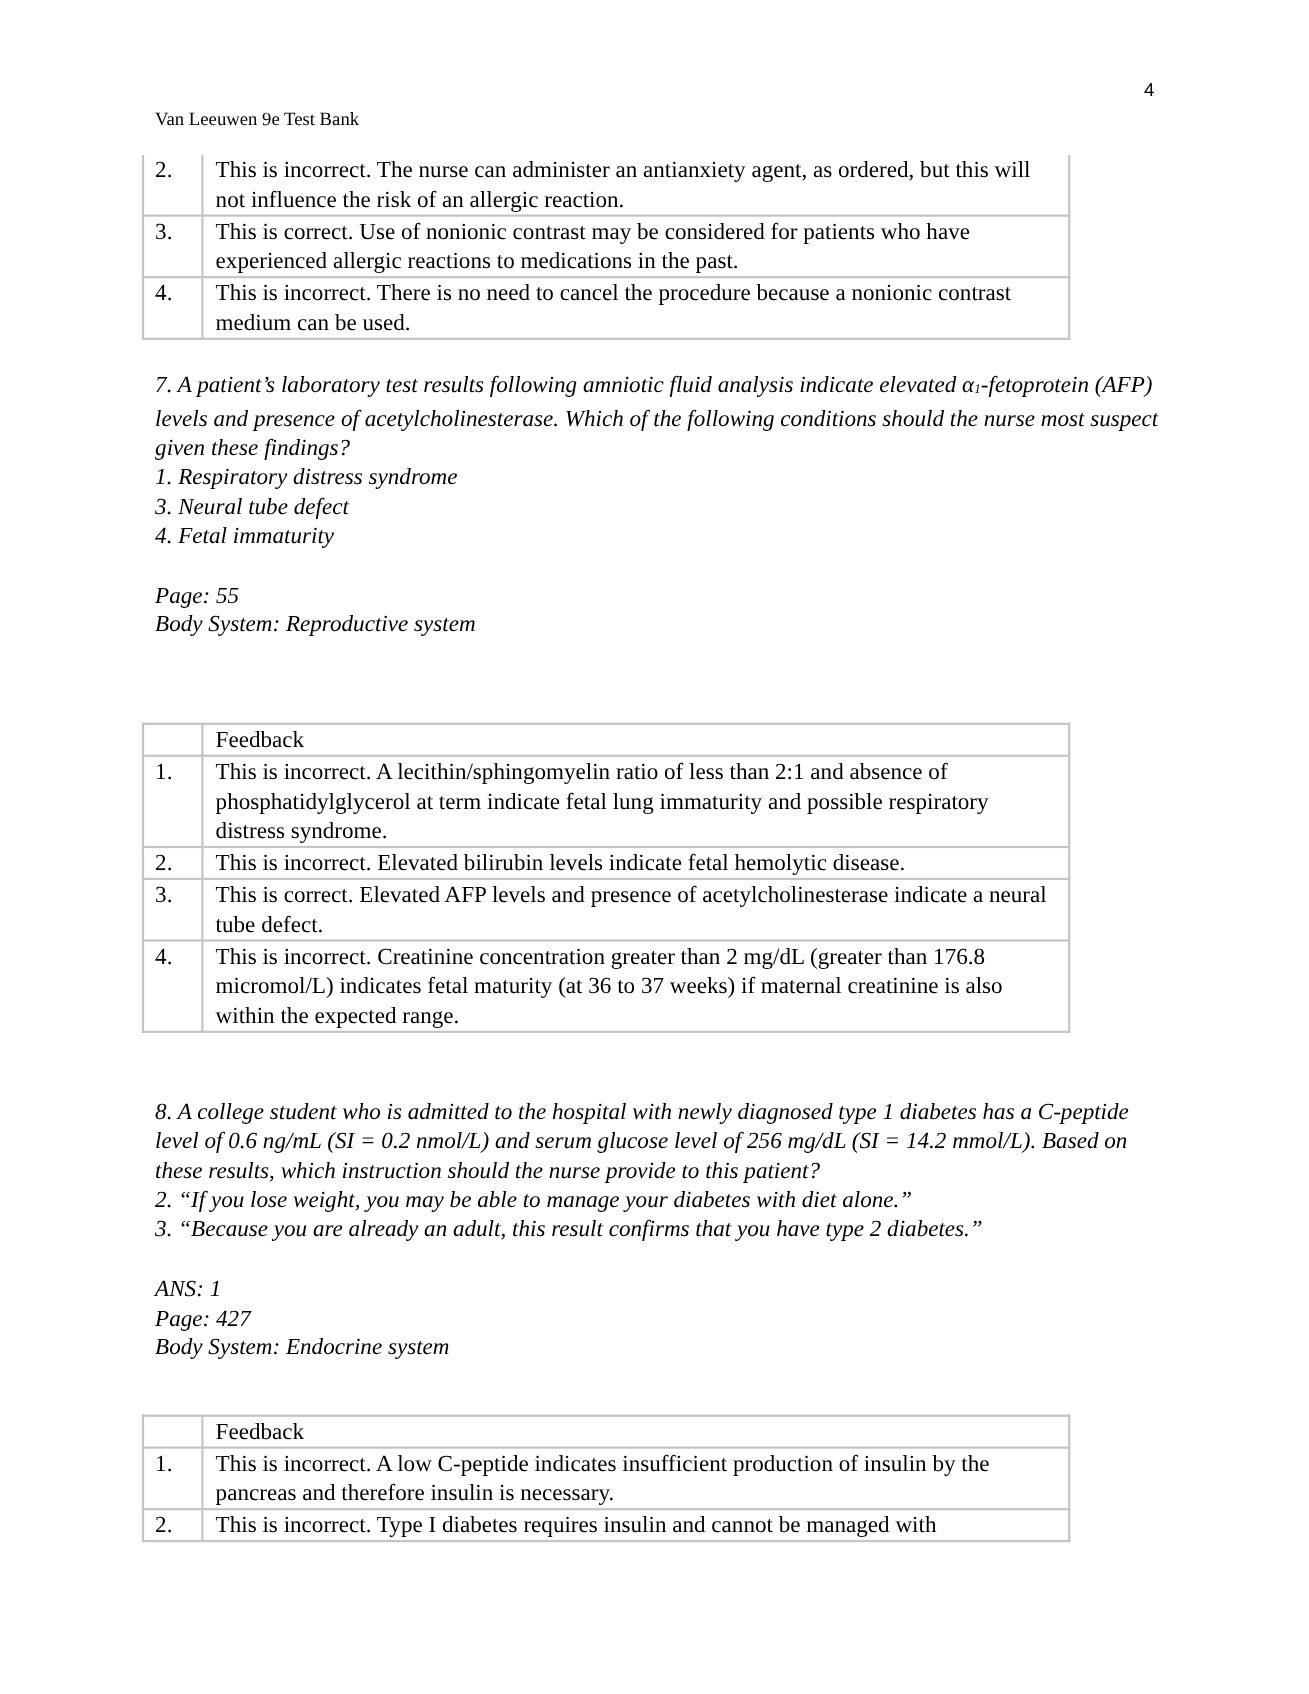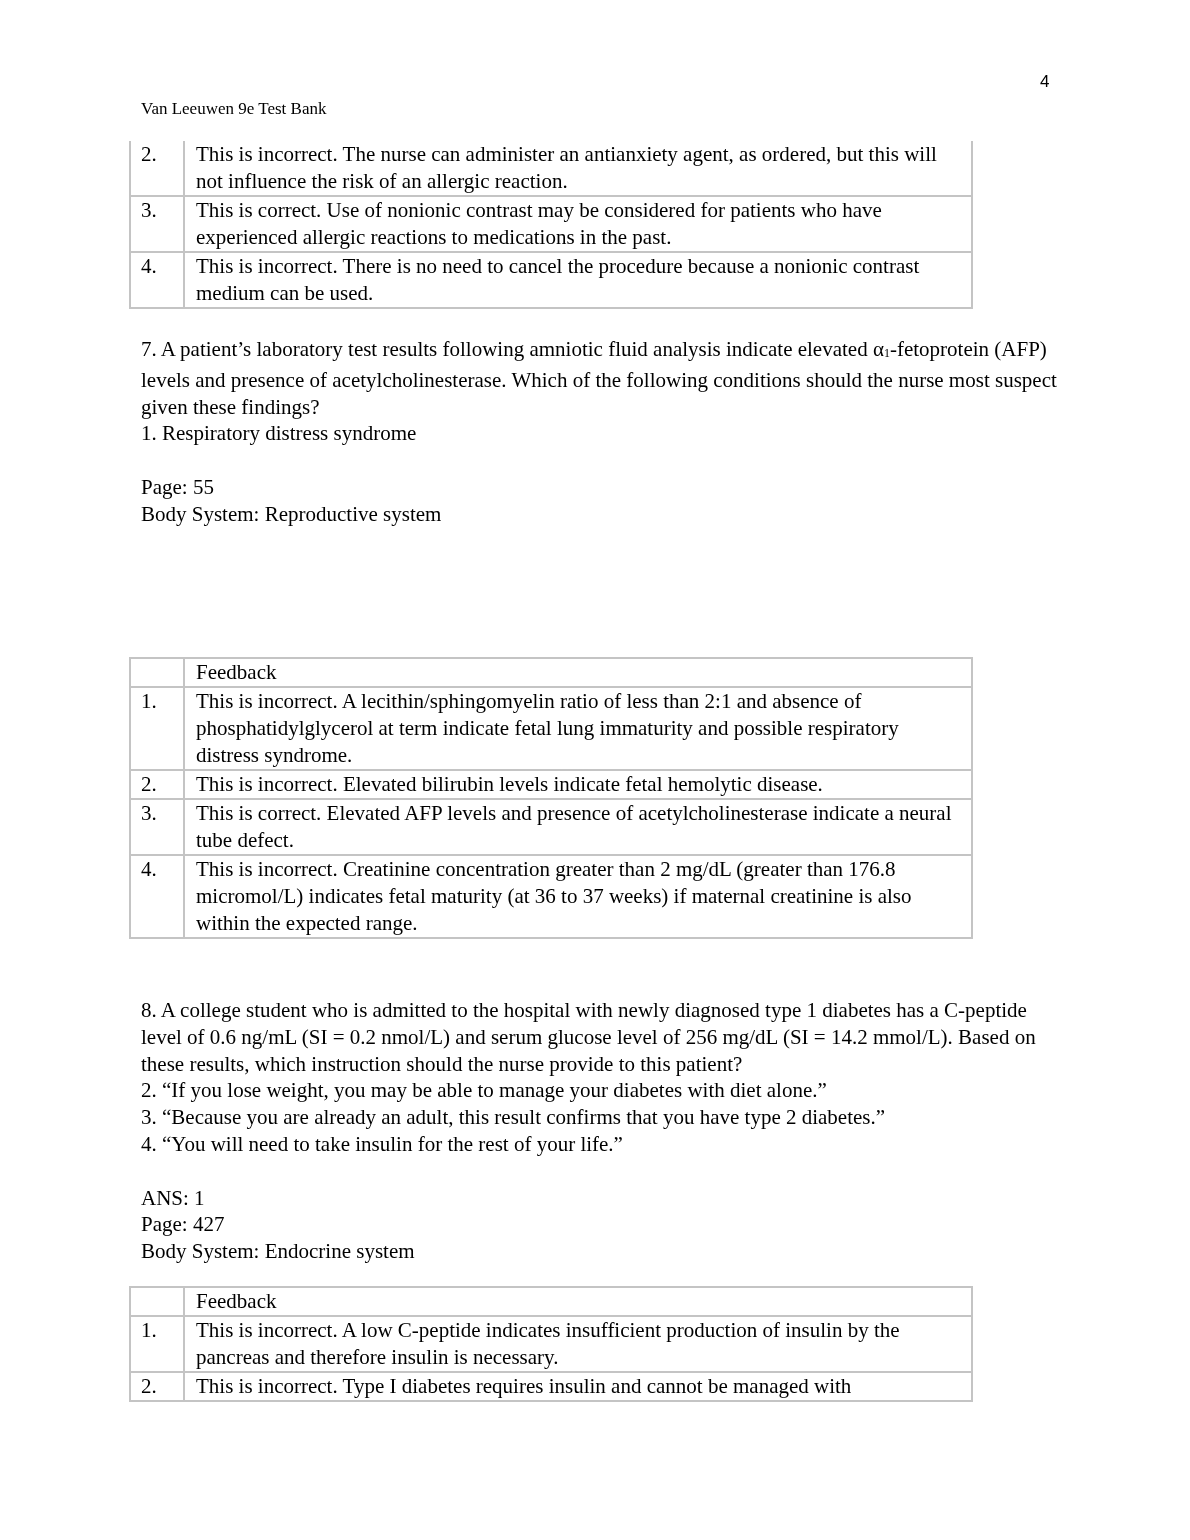--- a/index.html
+++ b/index.html
@@ -34,7 +34,7 @@
     position: absolute; left: 141px; width: 920px;
     font-size: 21px; line-height: 26.8px;
   }
-  .block p { margin: 0; }
+  .block p { margin: 0; font-style: italic; }
   .spacer { height: 26.8px; }
   sub.sm { font-size: 12px; vertical-align: -1px; }
 </style>

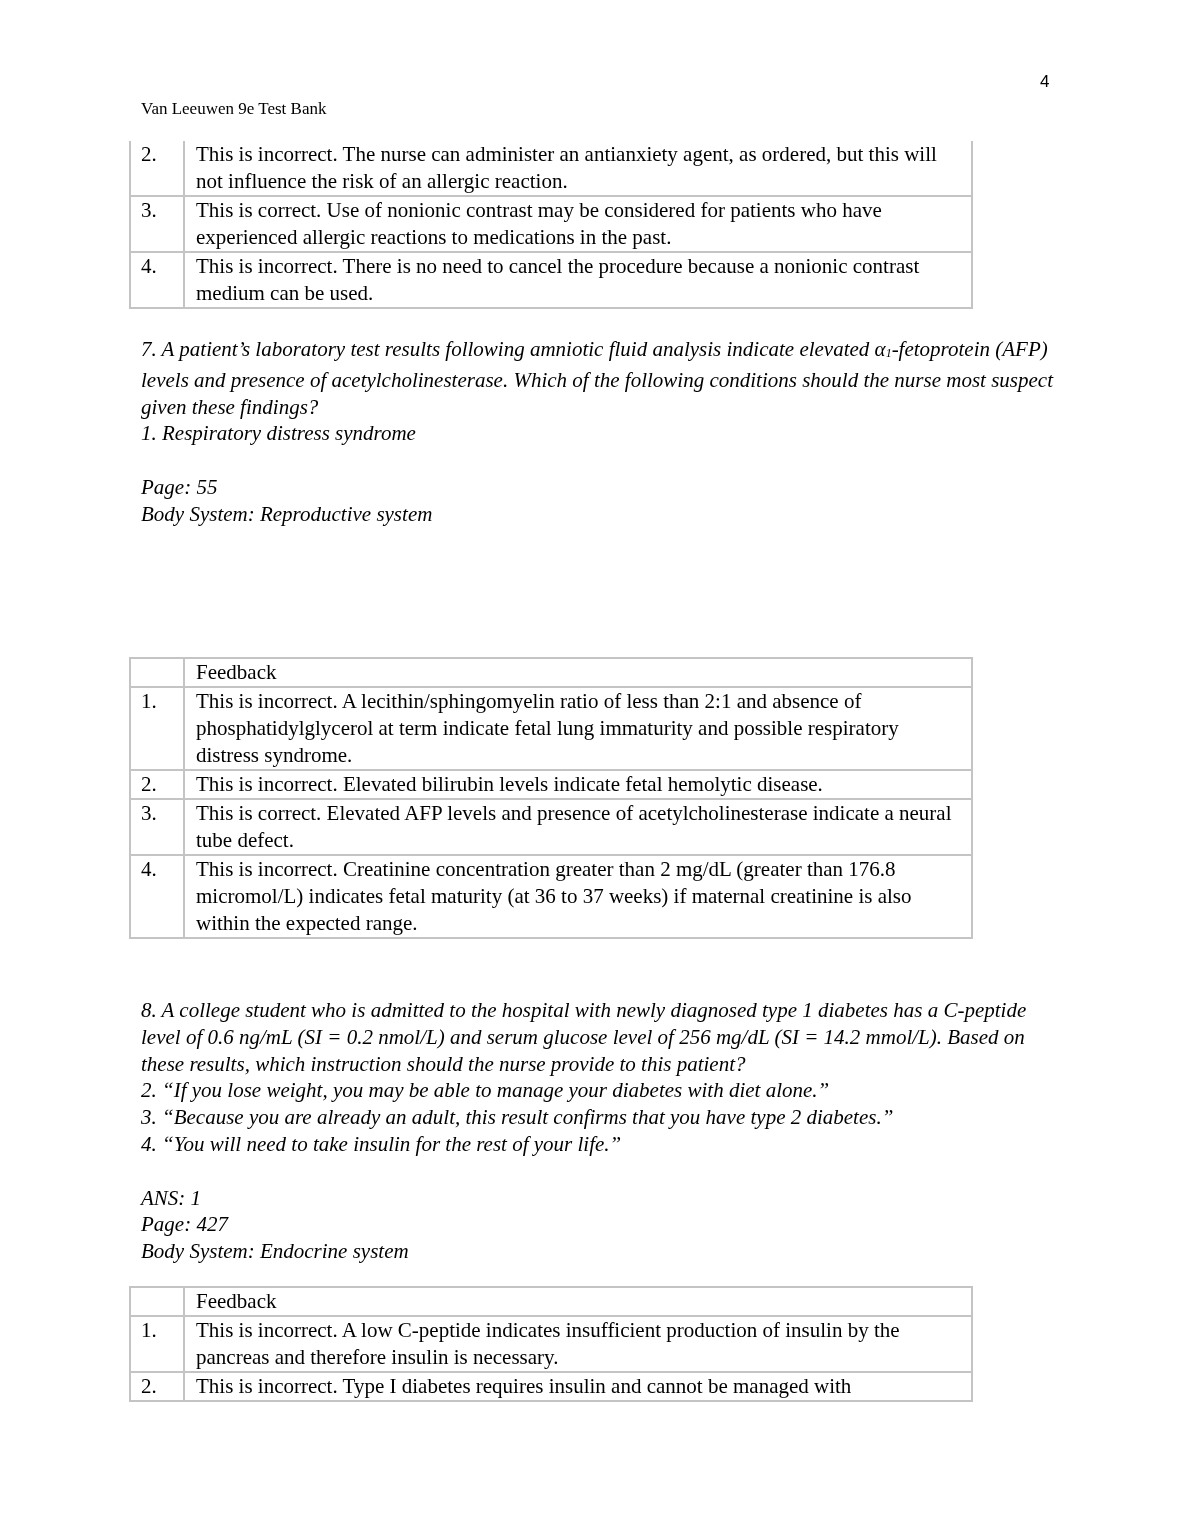--- a/index.html
+++ b/index.html
@@ -64,6 +64,7 @@
 <div class="block" style="top:336px;">
   <p><span>7. A patient’s laboratory test results following amniotic fluid analysis indicate elevated α</span><sub class="sm">1</sub><span>-fetoprotein (AFP) levels and presence of acetylcholinesterase. Which of the following conditions should the nurse most suspect given these findings?</span></p>
   <p>1. Respiratory distress syndrome</p>
+  <p>3. Neural tube defect</p>
   <div class="spacer"></div>
   <p>Page: 55</p>
   <p>Body System: Reproductive system</p>

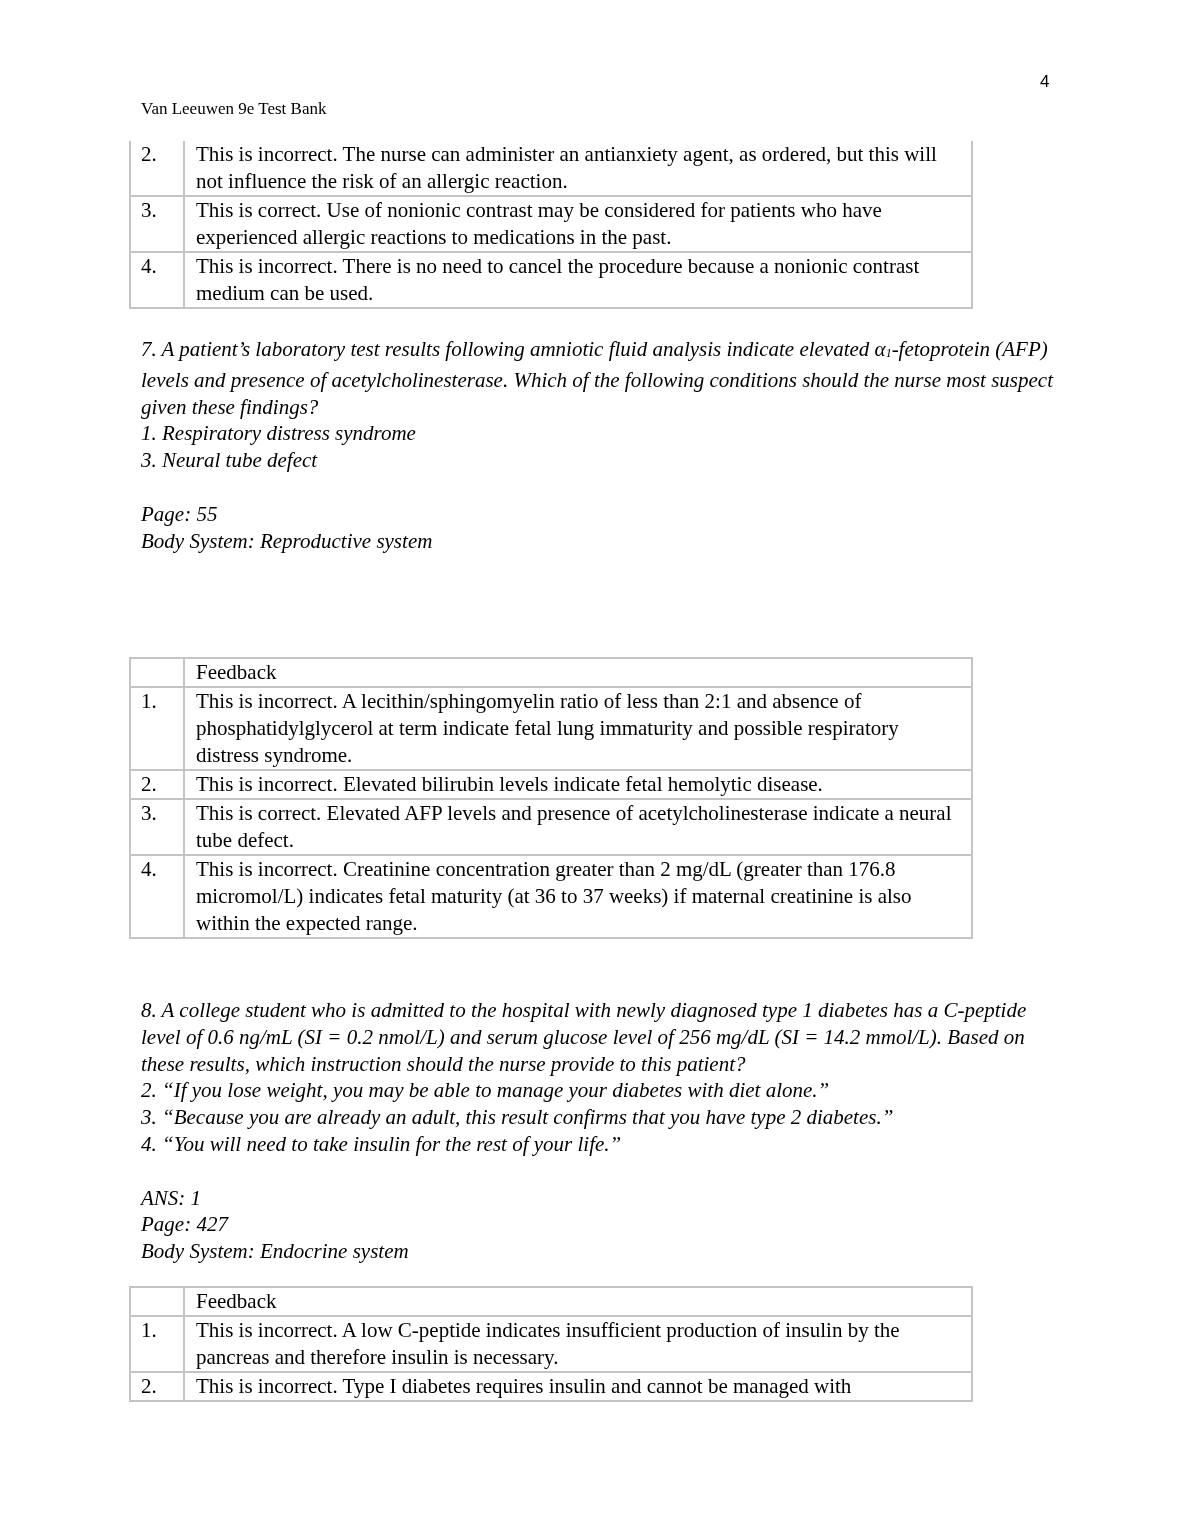--- a/index.html
+++ b/index.html
@@ -65,6 +65,7 @@
   <p><span>7. A patient’s laboratory test results following amniotic fluid analysis indicate elevated α</span><sub class="sm">1</sub><span>-fetoprotein (AFP) levels and presence of acetylcholinesterase. Which of the following conditions should the nurse most suspect given these findings?</span></p>
   <p>1. Respiratory distress syndrome</p>
   <p>3. Neural tube defect</p>
+  <p>4. Fetal immaturity</p>
   <div class="spacer"></div>
   <p>Page: 55</p>
   <p>Body System: Reproductive system</p>

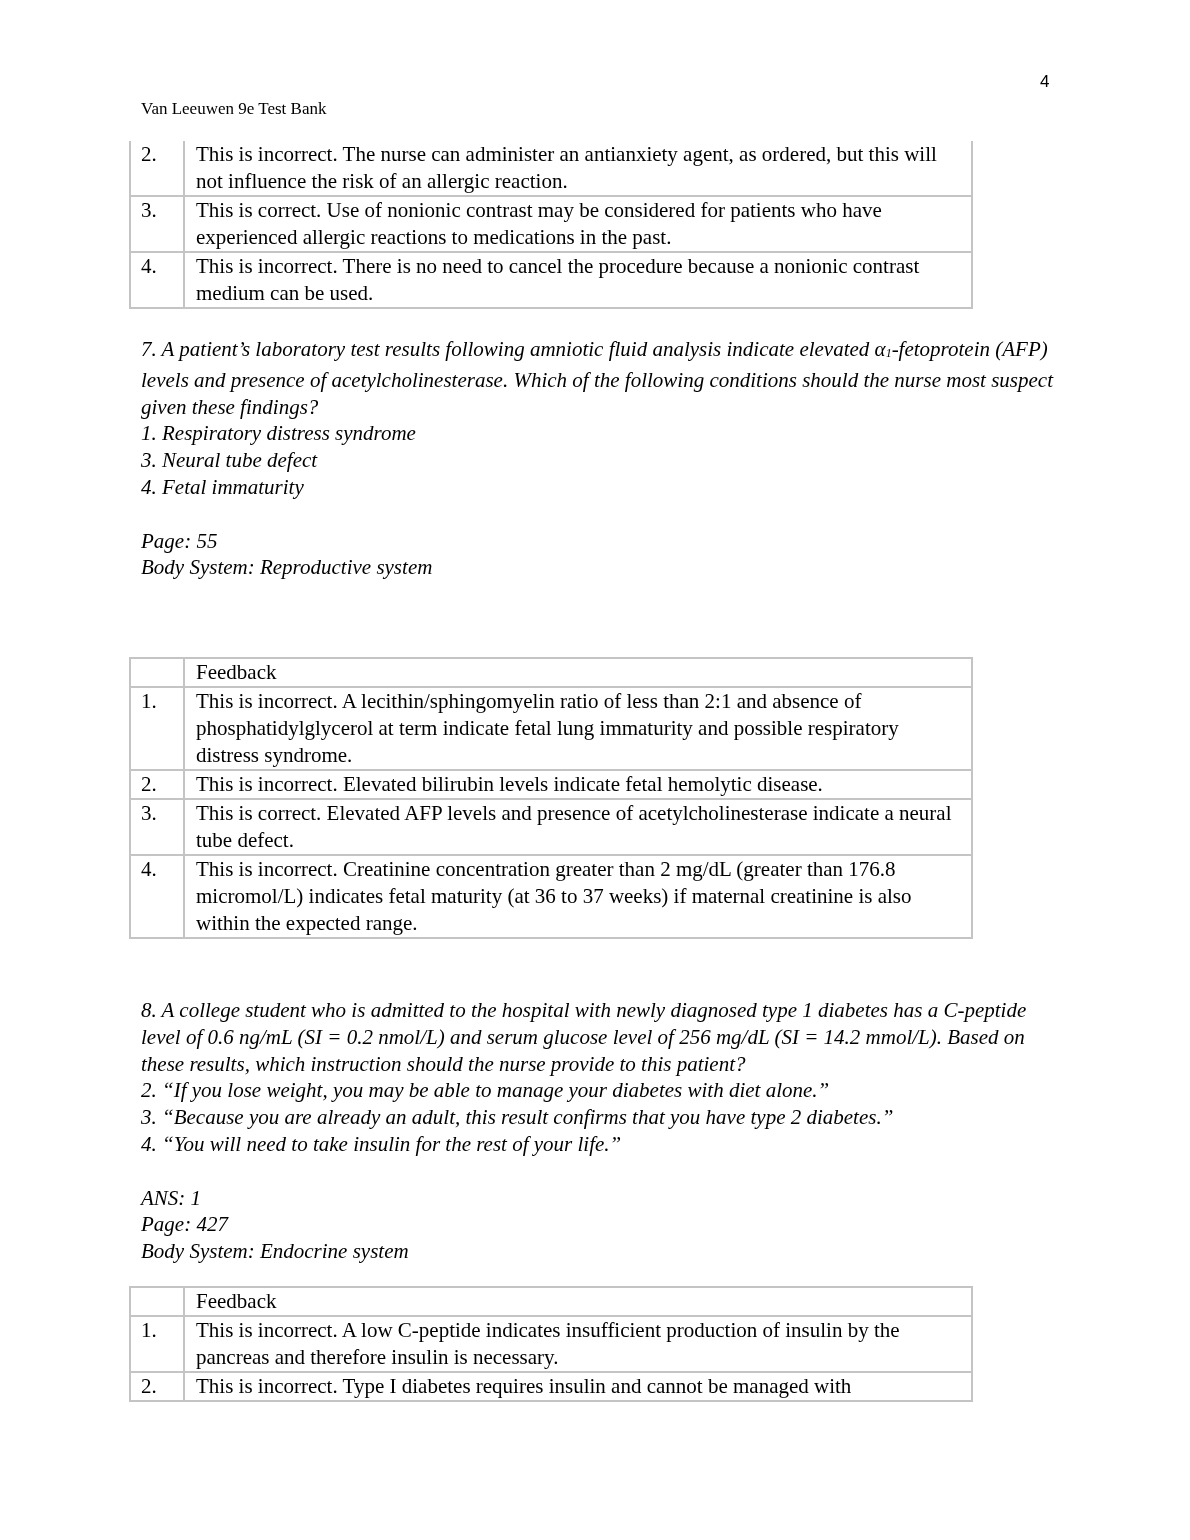--- a/index.html
+++ b/index.html
@@ -100,7 +100,6 @@
   <p>8. A college student who is admitted to the hospital with newly diagnosed type 1 diabetes has a C-peptide level of 0.6 ng/mL (SI = 0.2 nmol/L) and serum glucose level of 256 mg/dL (SI = 14.2 mmol/L). Based on these results, which instruction should the nurse provide to this patient?</p>
   <p>2. “If you lose weight, you may be able to manage your diabetes with diet alone.”</p>
   <p>3. “Because you are already an adult, this result confirms that you have type 2 diabetes.”</p>
-  <p>4. “You will need to take insulin for the rest of your life.”</p>
   <div class="spacer"></div>
   <p>ANS: 1</p>
   <p>Page: 427</p>

